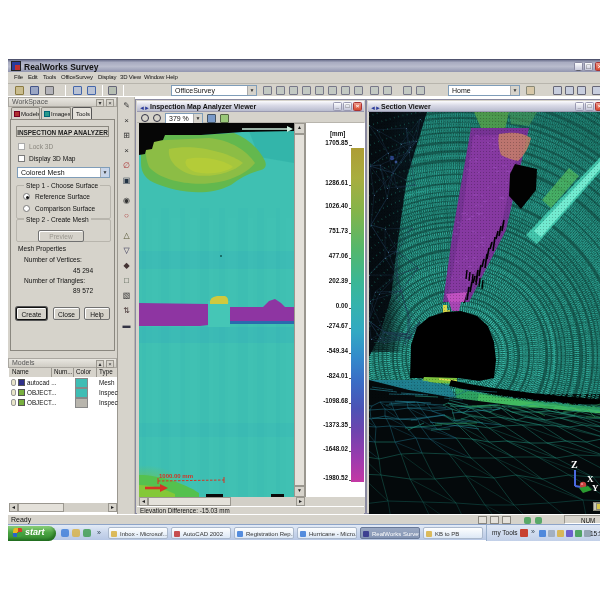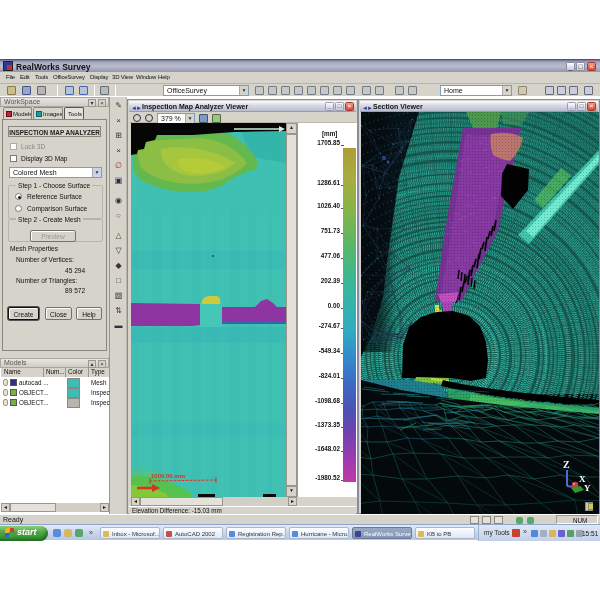--- a/index.html
+++ b/index.html
@@ -3,7 +3,7 @@
 *{margin:0;padding:0;box-sizing:border-box;}
 html,body{width:600px;height:600px;background:#fff;font-family:"Liberation Sans",sans-serif;overflow:hidden;}
 .abs{position:absolute;}
-#shot{position:absolute;left:0;top:0;width:588px;height:600px;}
+#shot{position:absolute;left:8px;top:0;width:588px;height:600px;}
 
 #titlebar{left:0;top:59px;width:600px;height:13px;
  background:linear-gradient(to bottom,#6f7490 0,#a9acc1 20%,#b9bccd 55%,#9195af 100%);

